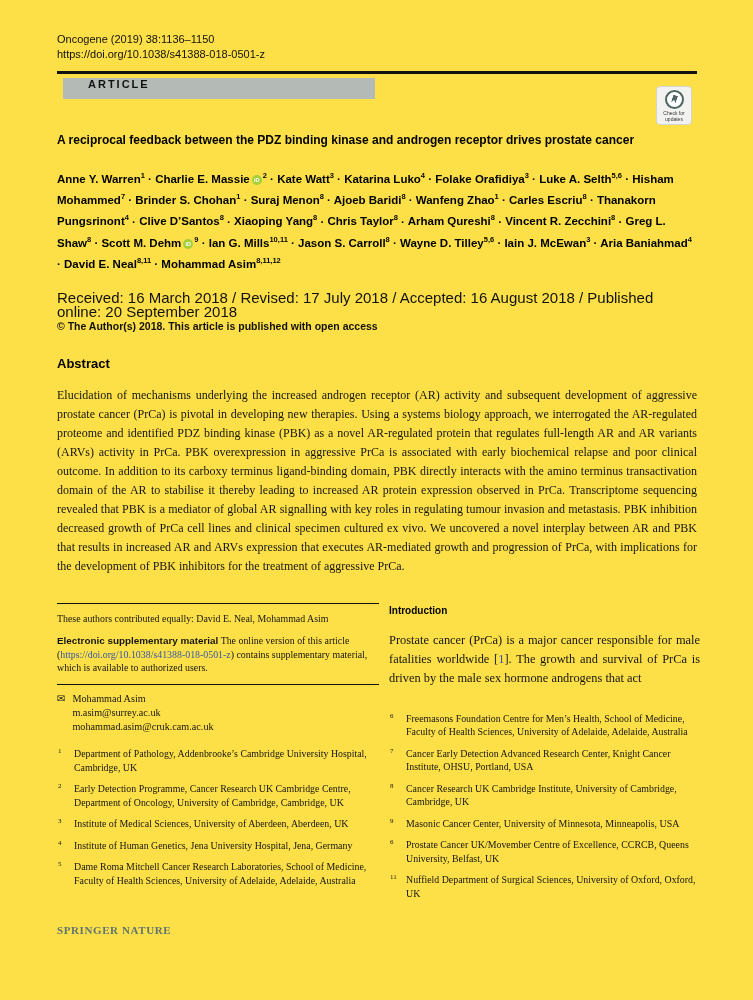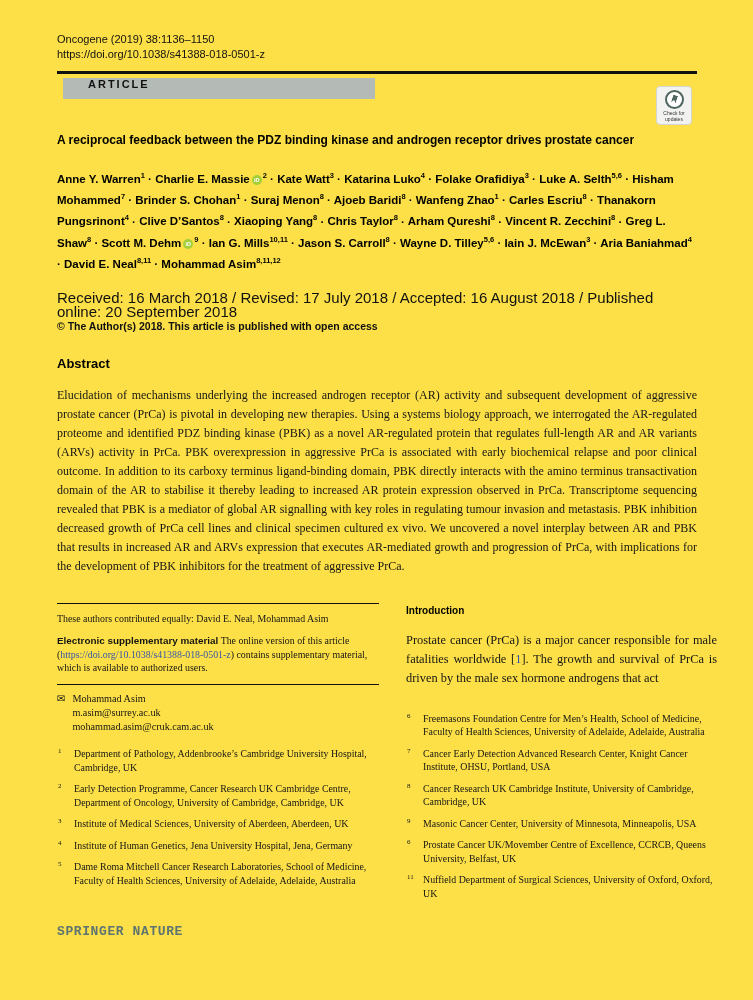--- a/index.html
+++ b/index.html
@@ -86,7 +86,7 @@
   
   .cols{
     margin-top:27px;
-    display:grid;grid-template-columns:322px 311px;column-gap:27px;
+    display:grid;grid-template-columns:322px 311px;column-gap:10px;
   }
   .fn-rule{height:1.6px;background:#111;}
   .fn-equal{margin-top:8px;font-size:9.9px;line-height:13px;color:#151515;}

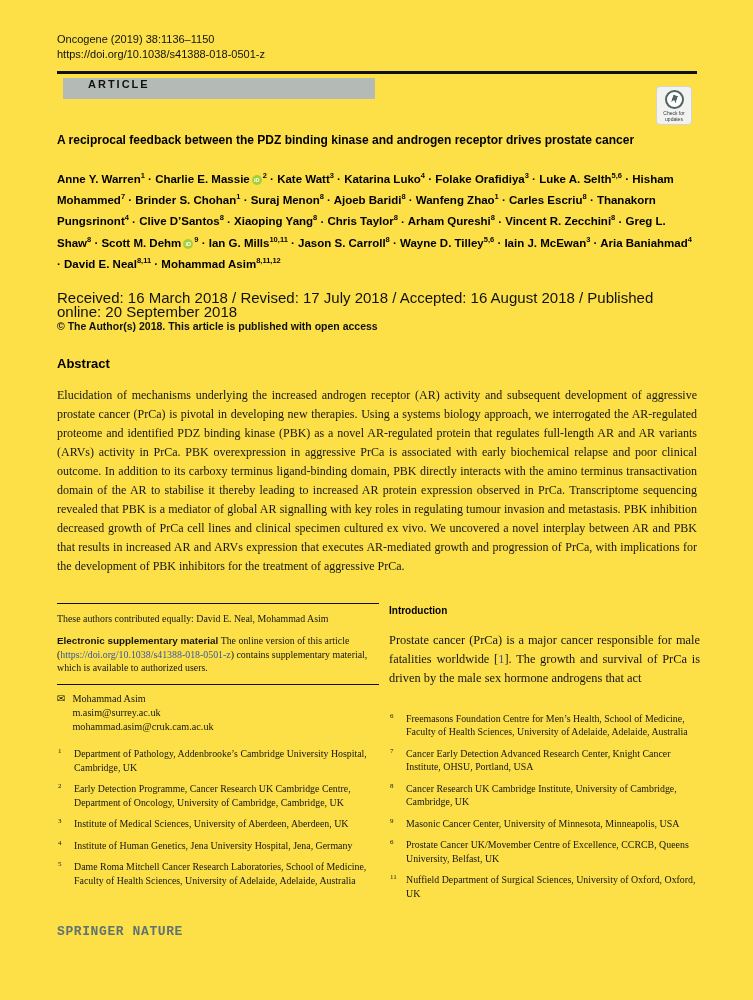--- a/index.html
+++ b/index.html
@@ -115,8 +115,8 @@
   
   .footer{
     position:absolute;left:57px;top:924px;
-    font-family:Liberation Mono, monospace;font-weight:bold;
-    font-size:13px;letter-spacing:0.6px;color:#5f7470;
+    font-family:Liberation Serif, serif;font-weight:bold;
+    font-size:11px;letter-spacing:0.6px;color:#5f7470;
   }
 </style>
 </head>

